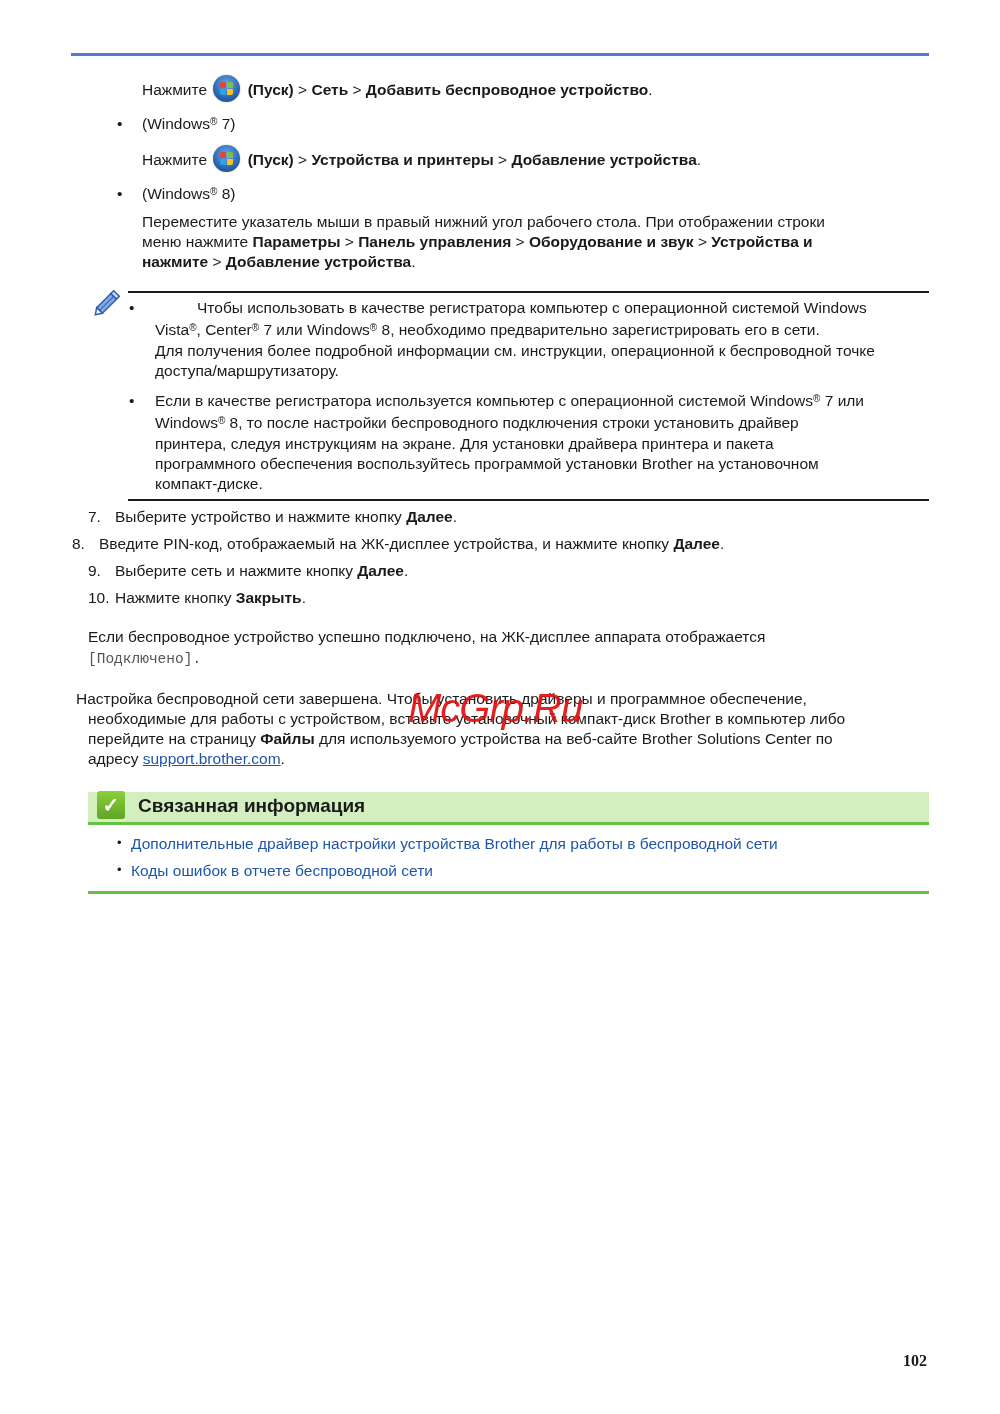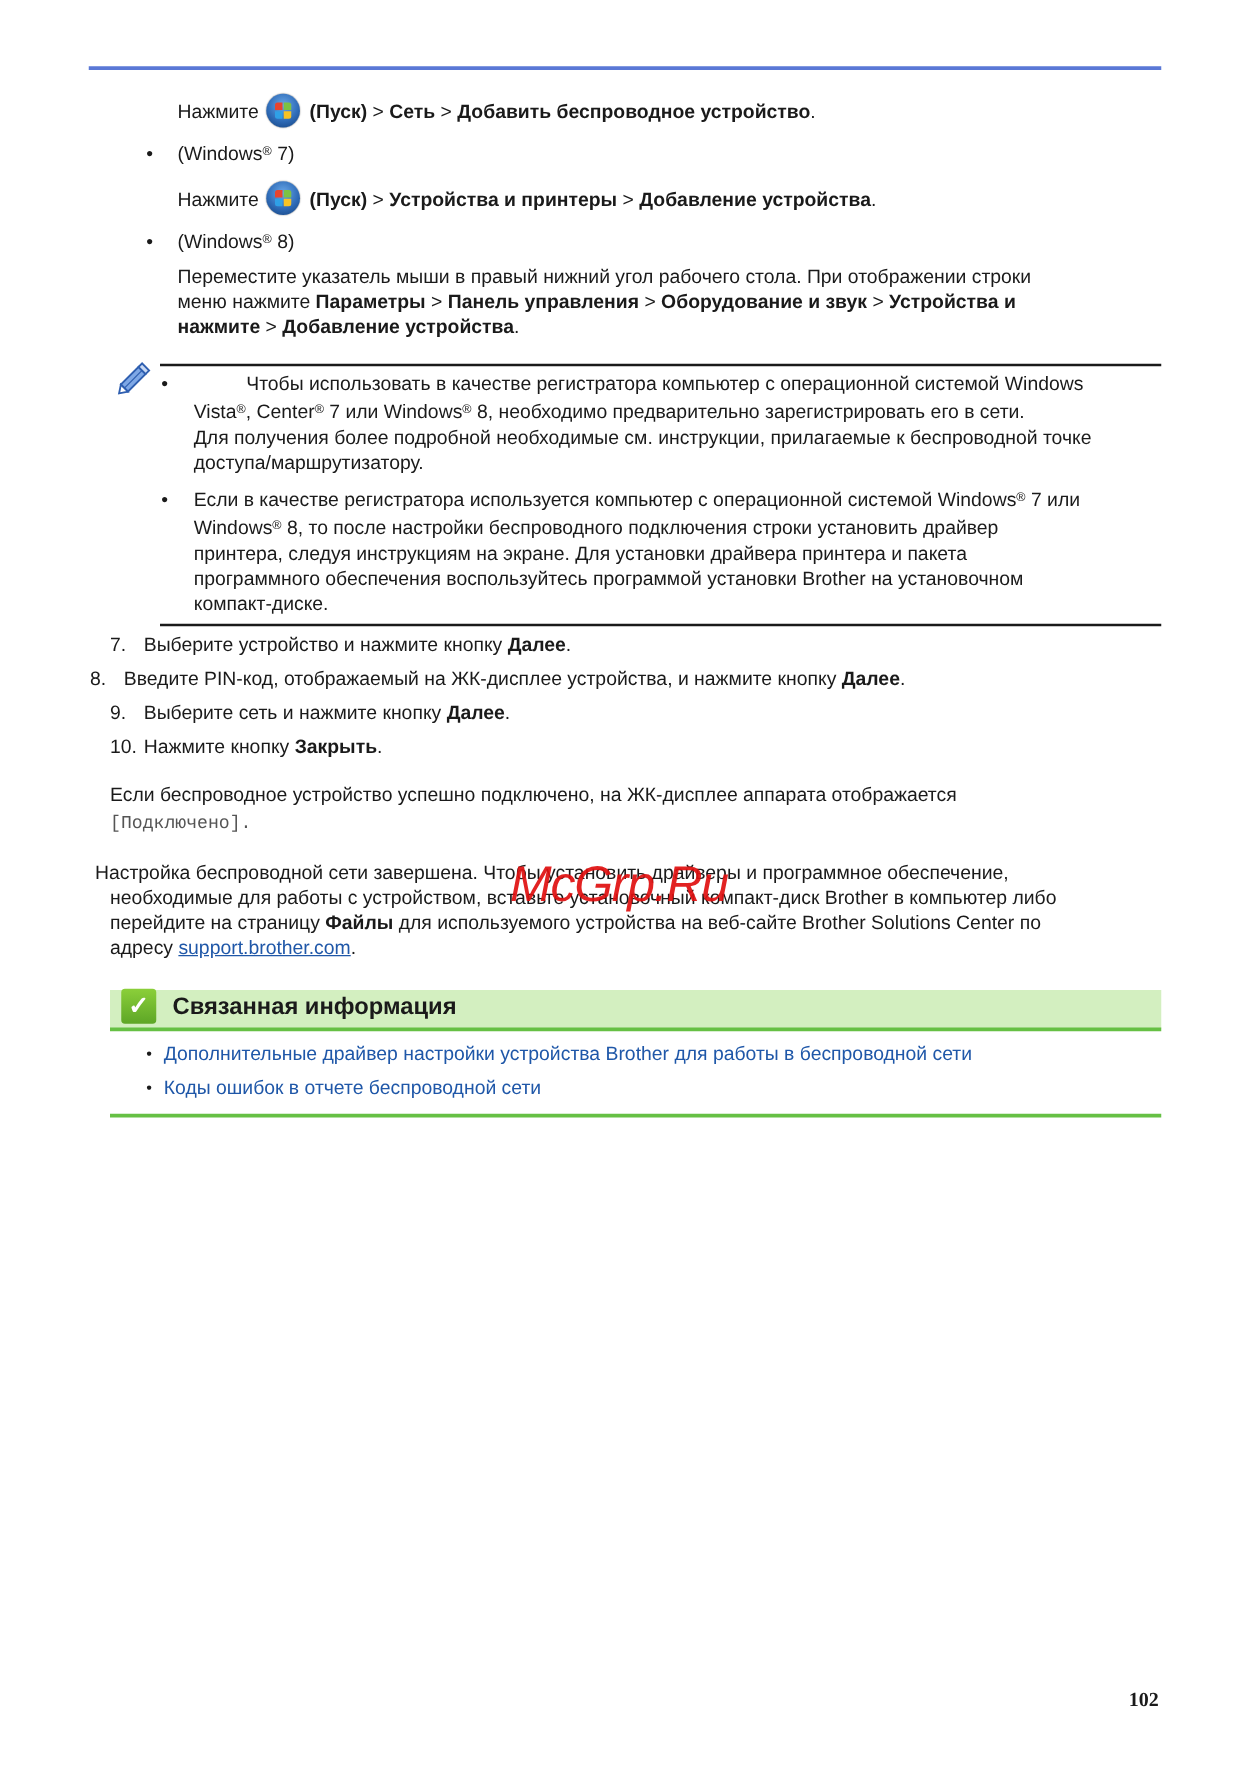--- a/index.html
+++ b/index.html
@@ -87,7 +87,7 @@
 <div class="line" style="left:155px; top:320px;">
   <span>Vista</span><sup>®</sup><span>, Center</span><sup>®</sup><span> 7 или Windows</span><sup>®</sup><span> 8, необходимо предварительно зарегистрировать его в сети.</span>
 </div>
-<div class="line" style="left:155px; top:341px;">Для получения более подробной необходимые см. инструкции, прилагаемые к беспроводной точке</div>
+<div class="line" style="left:155px; top:341px;">Для получения более подробной информации см. инструкции, операционной к беспроводной точке</div>
 <div class="line" style="left:155px; top:361px;">доступа/маршрутизатору.</div>
 
 <span class="bullet" style="left:129px; top:392px;">•</span>

